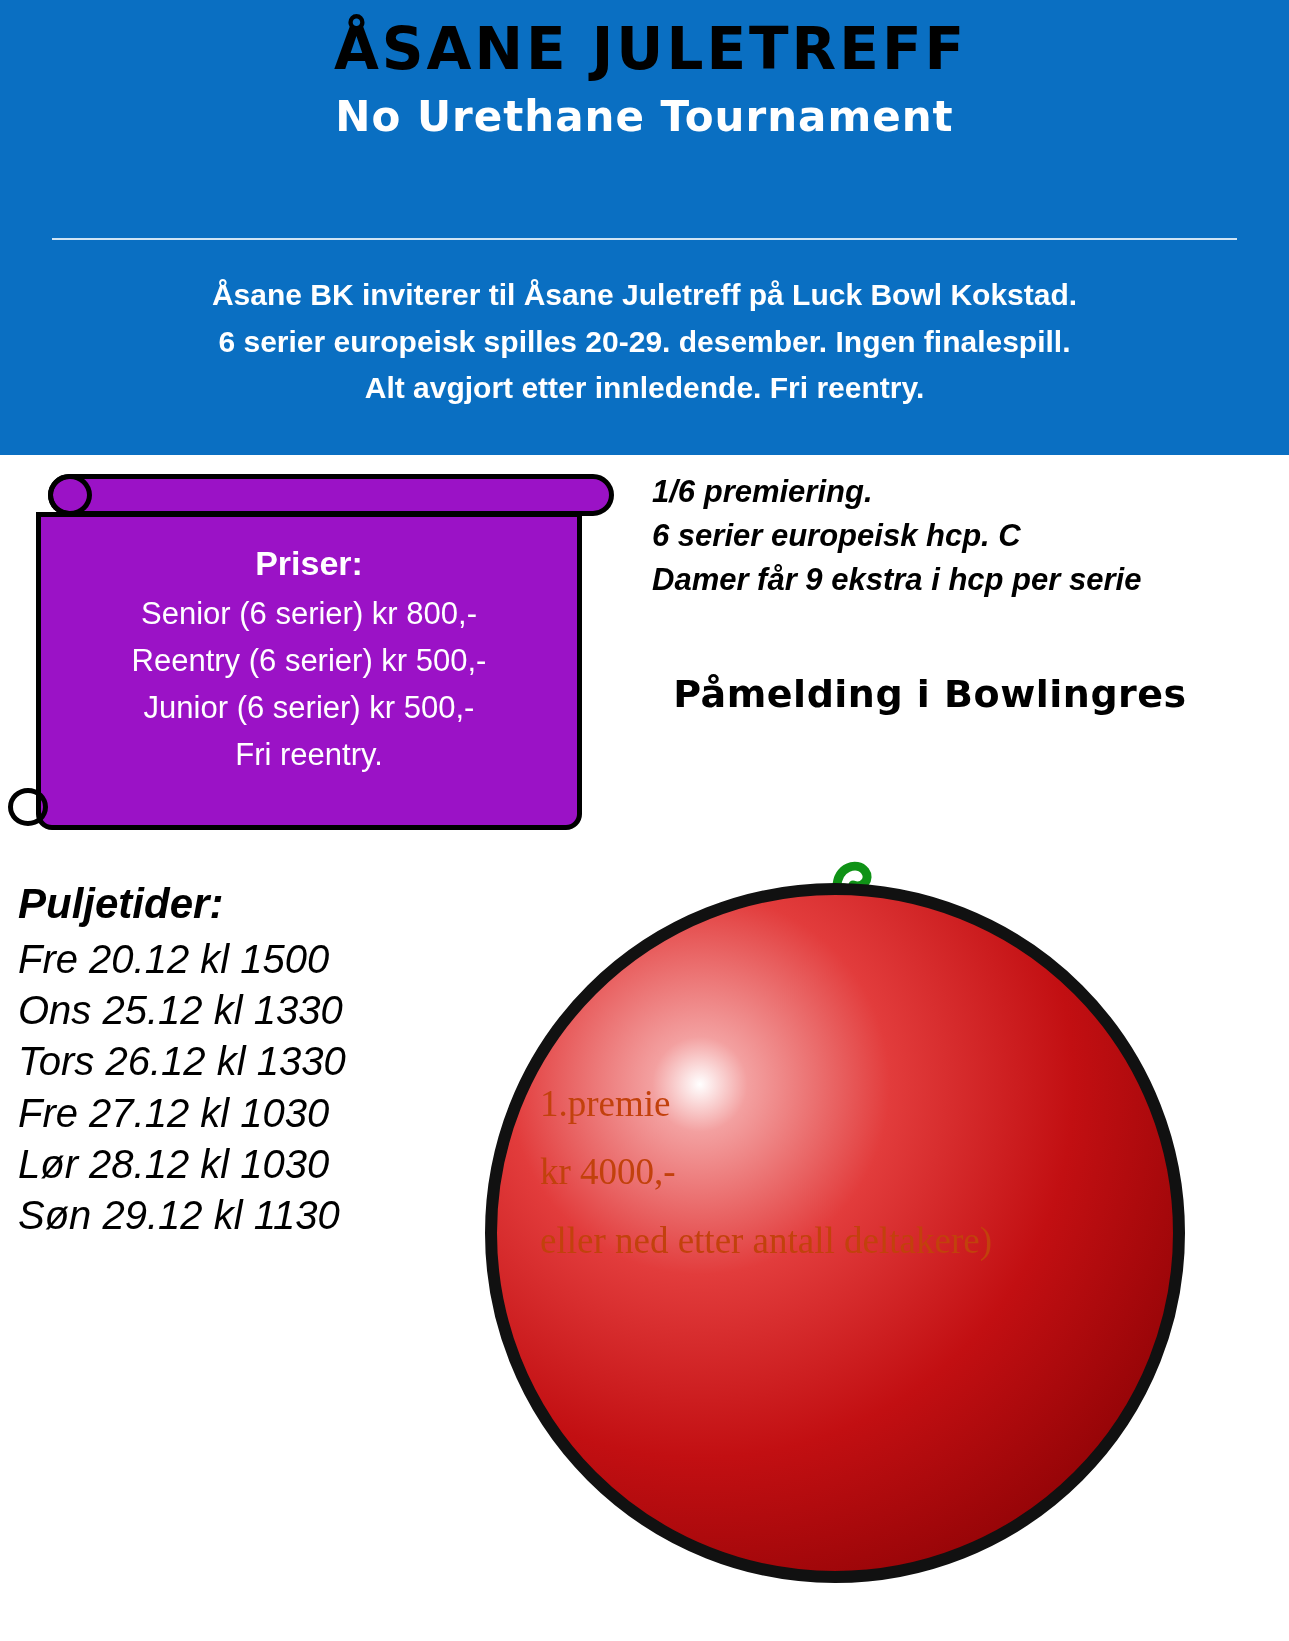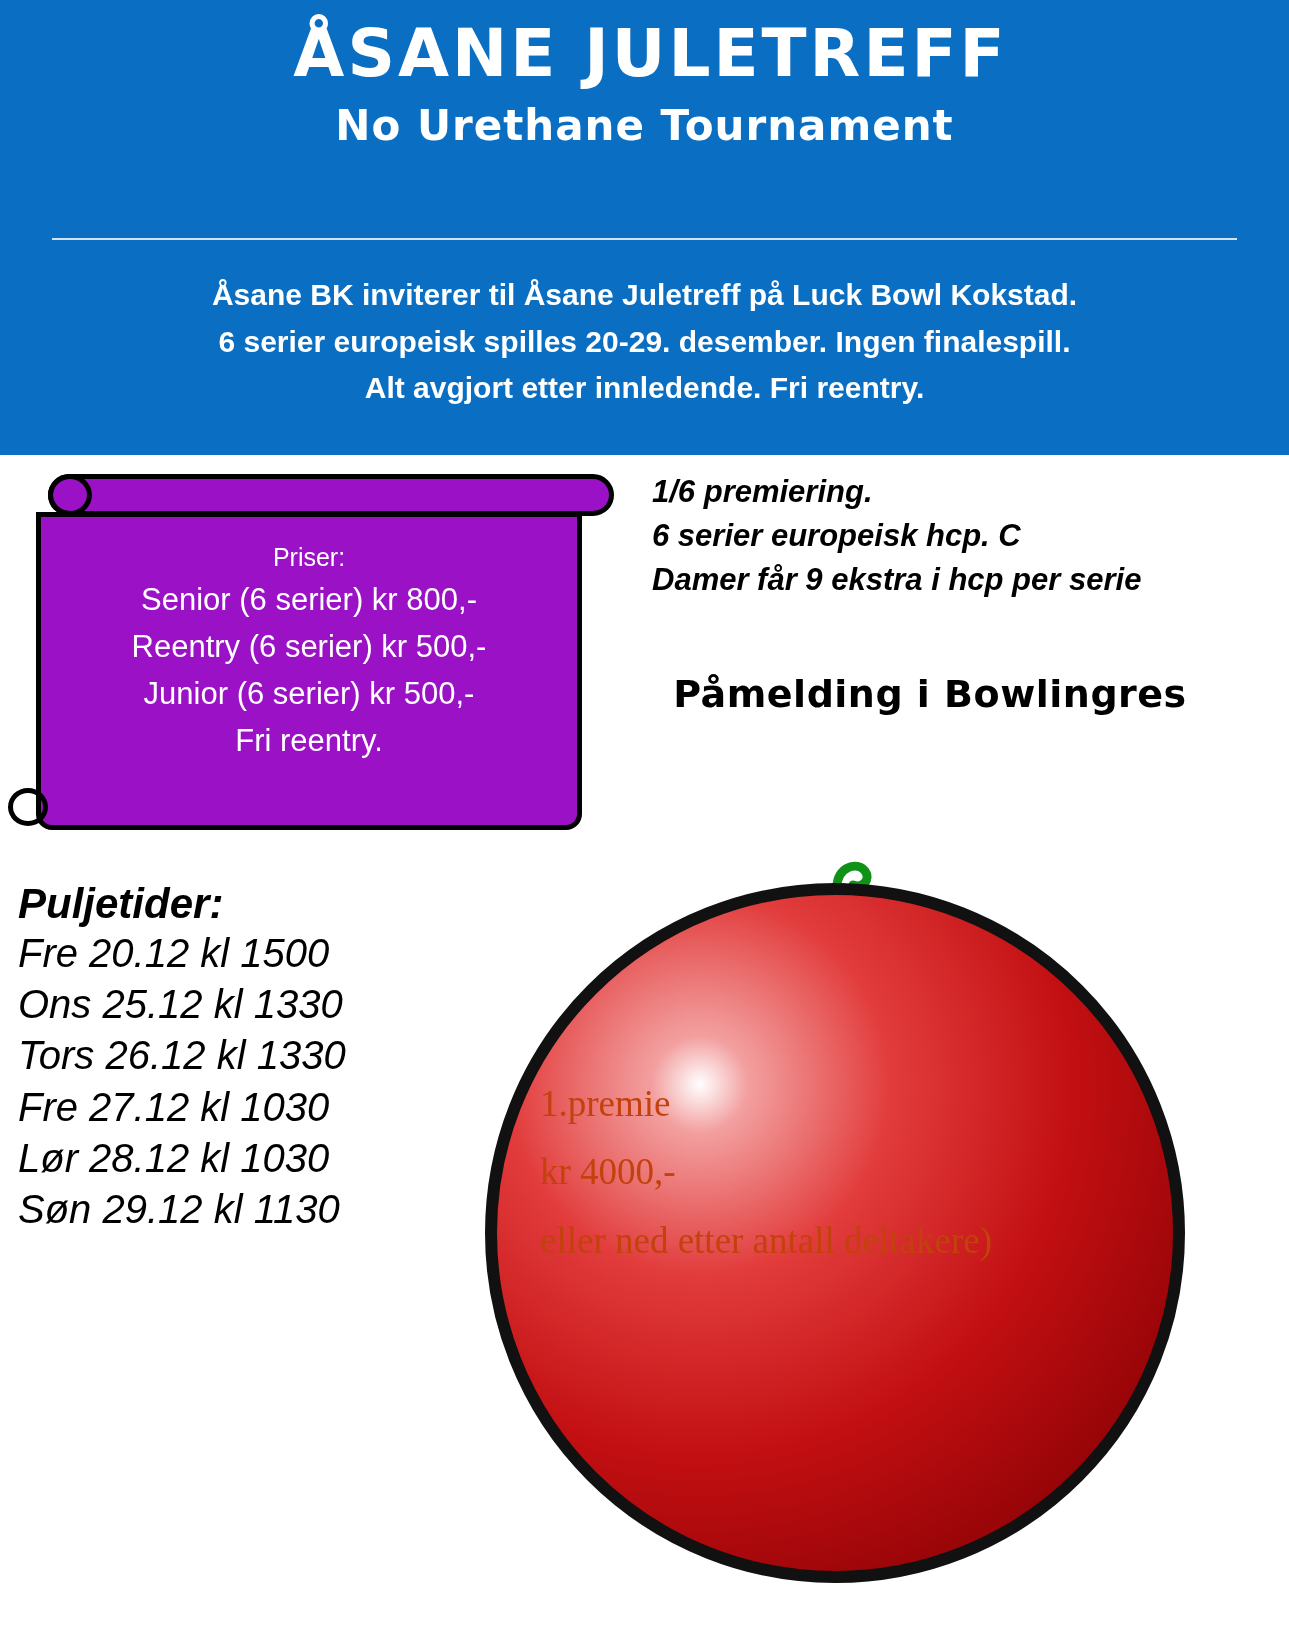--- a/index.html
+++ b/index.html
@@ -27,8 +27,8 @@
   }
   #main-title {
     text-align: center;
-    color: #ffffff;
-    font-size: 66px;
+    color: #000000;
+    font-size: 58px;
     font-weight: bold;
     letter-spacing: 3px;
     margin: 18px 0 0 12px;

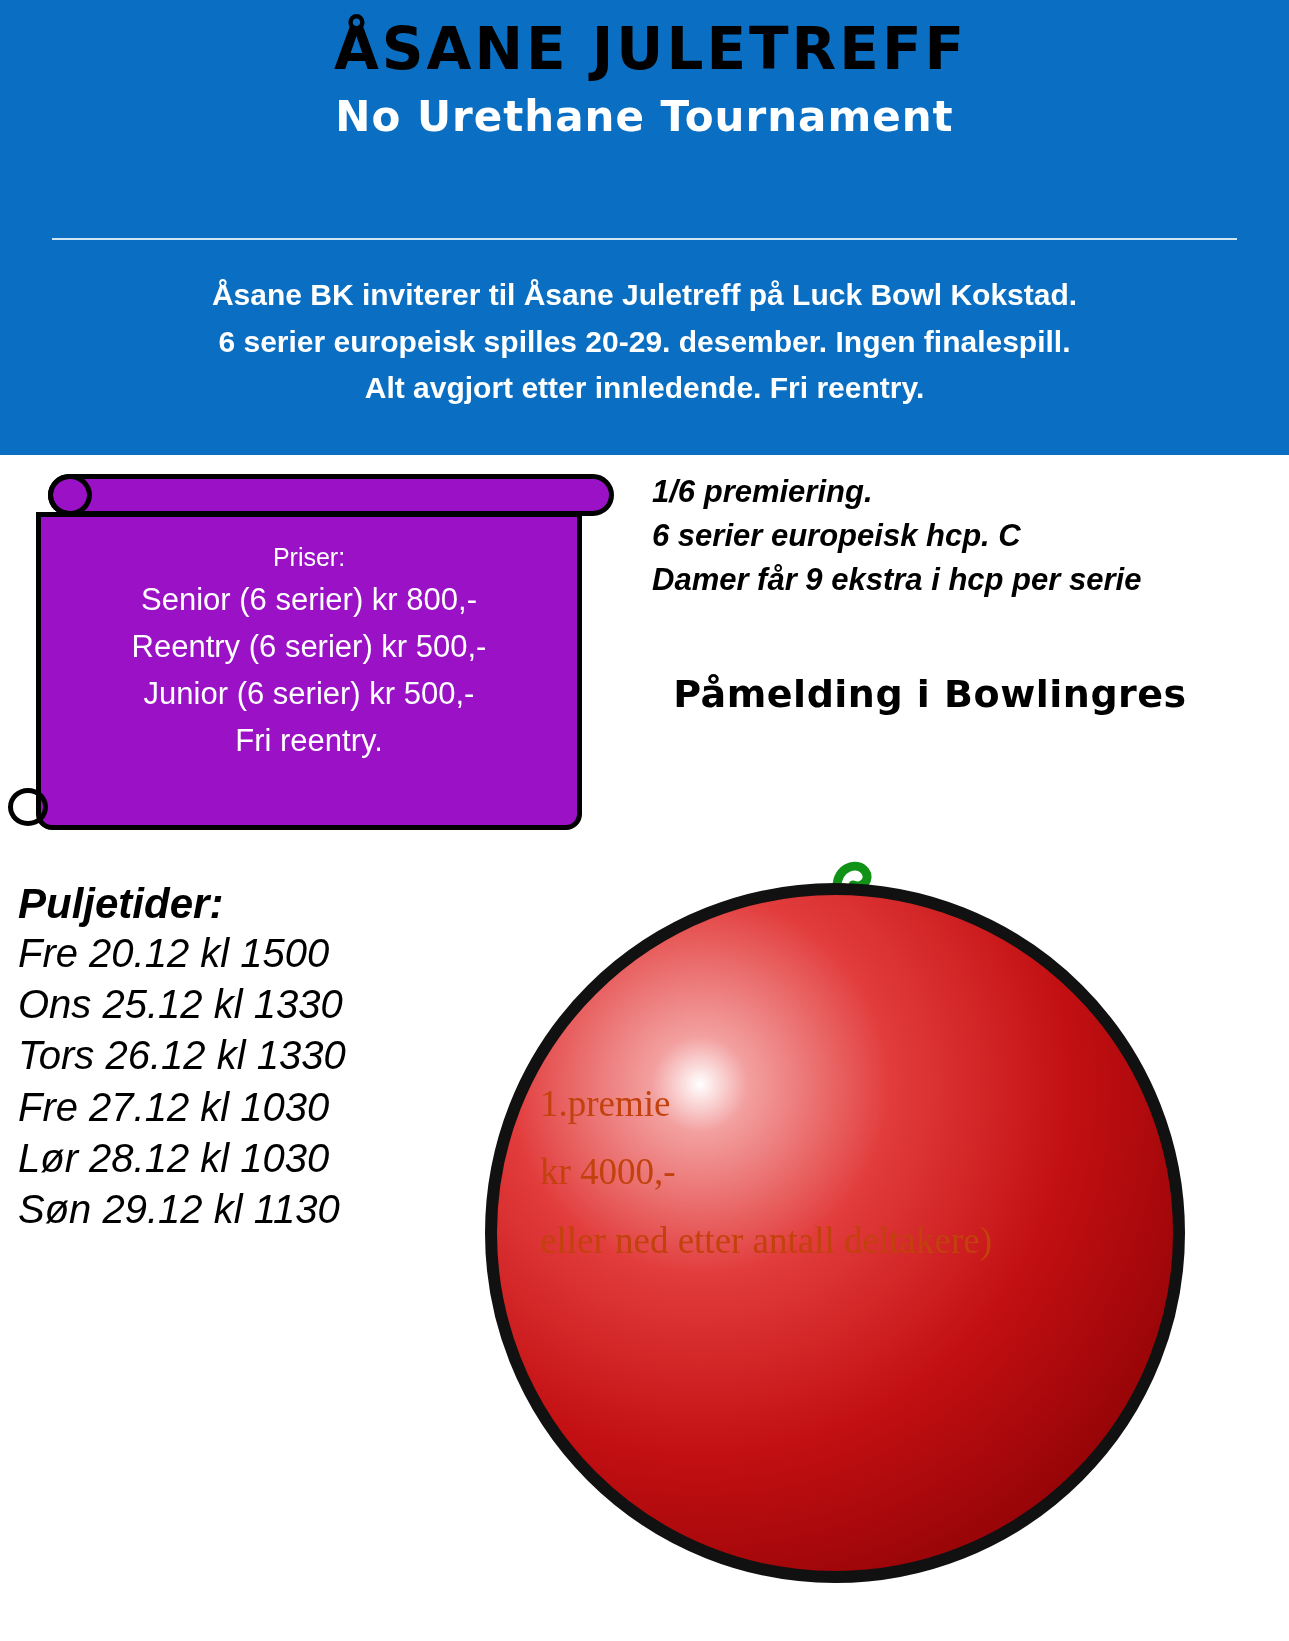--- a/index.html
+++ b/index.html
@@ -129,8 +129,8 @@
     line-height: 1.52;
   }
   #price-heading {
-    font-weight: normal;
-    font-size: 25px;
+    font-weight: bold;
+    font-size: 34px;
   }
 
   

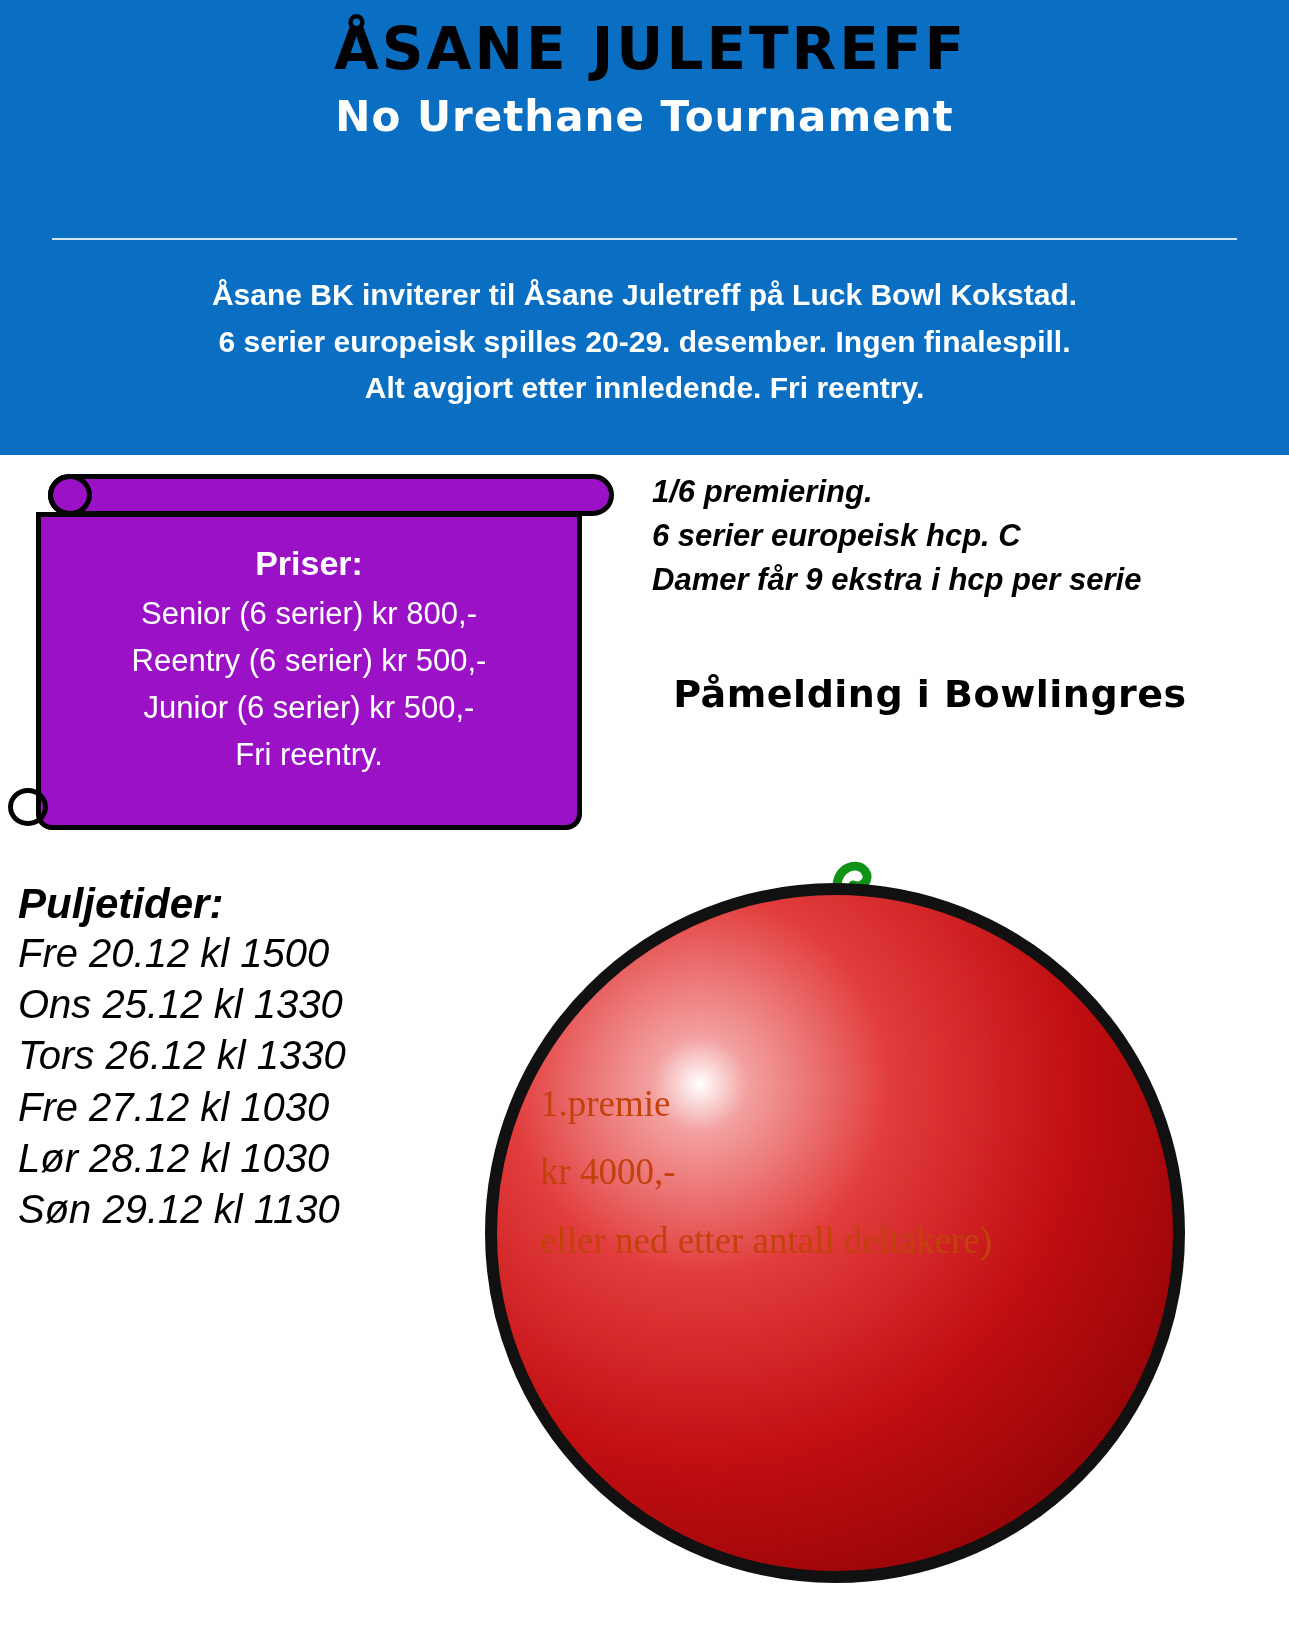--- a/index.html
+++ b/index.html
@@ -170,6 +170,7 @@
     font-style: italic;
     font-weight: bold;
     color: #000000;
+    margin-bottom: 6px;
   }
   .pulje-row {
     font-size: 40px;

